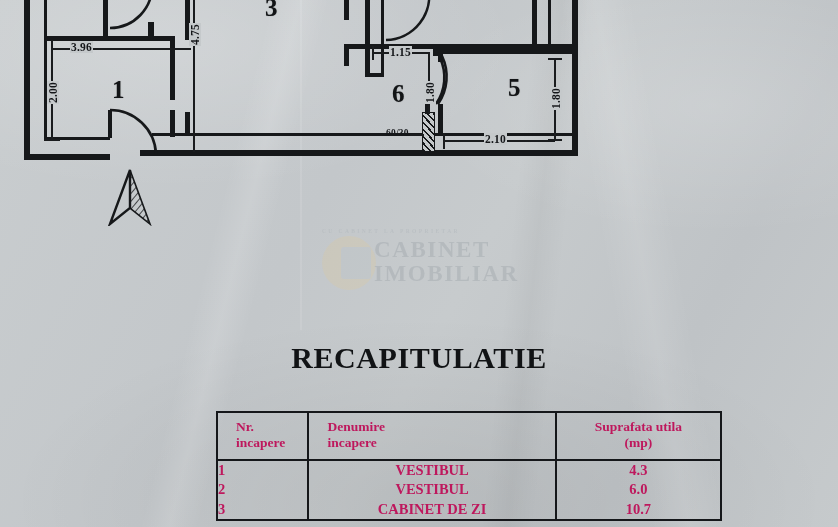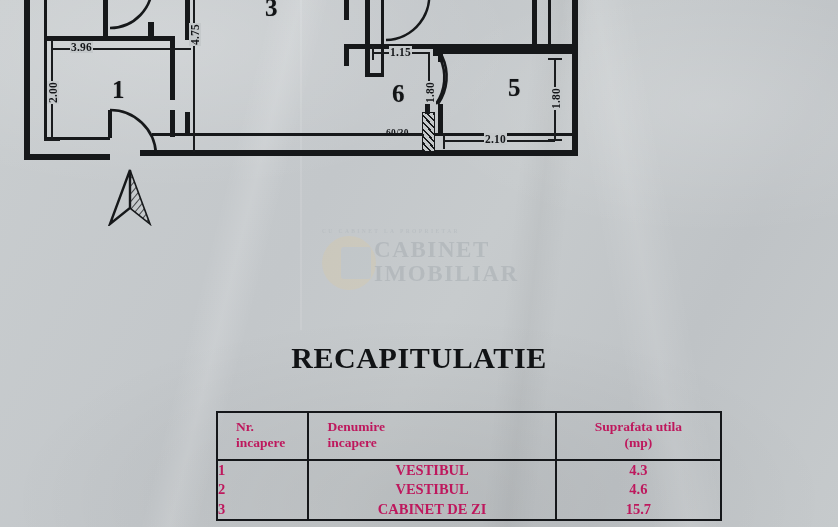--- a/index.html
+++ b/index.html
@@ -261,7 +261,7 @@
       </td>
       <td class="cell-sup">
         <div class="rowline">4.3</div>
-        <div class="rowline">4.6</div>
+        <div class="rowline">6.0</div>
         <div class="rowline">15.7</div>
       </td>
     </tr>

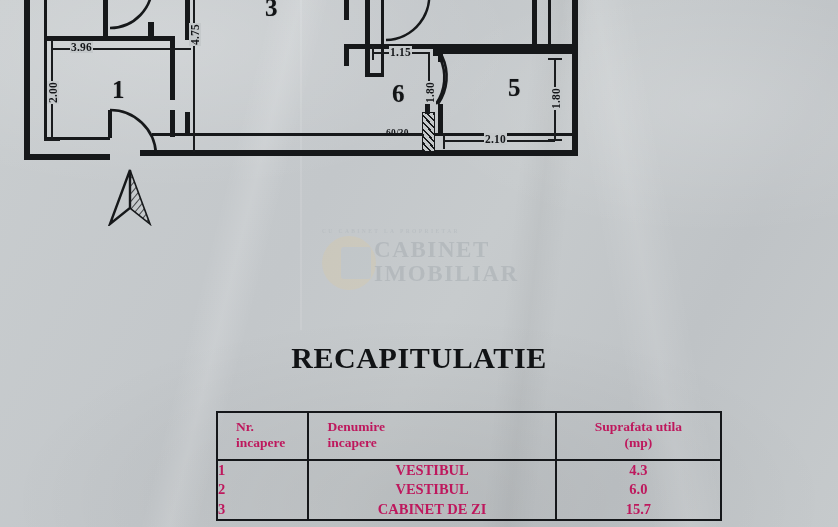--- a/index.html
+++ b/index.html
@@ -262,7 +262,7 @@
       <td class="cell-sup">
         <div class="rowline">4.3</div>
         <div class="rowline">6.0</div>
-        <div class="rowline">15.7</div>
+        <div class="rowline">10.7</div>
       </td>
     </tr>
   </tbody>

